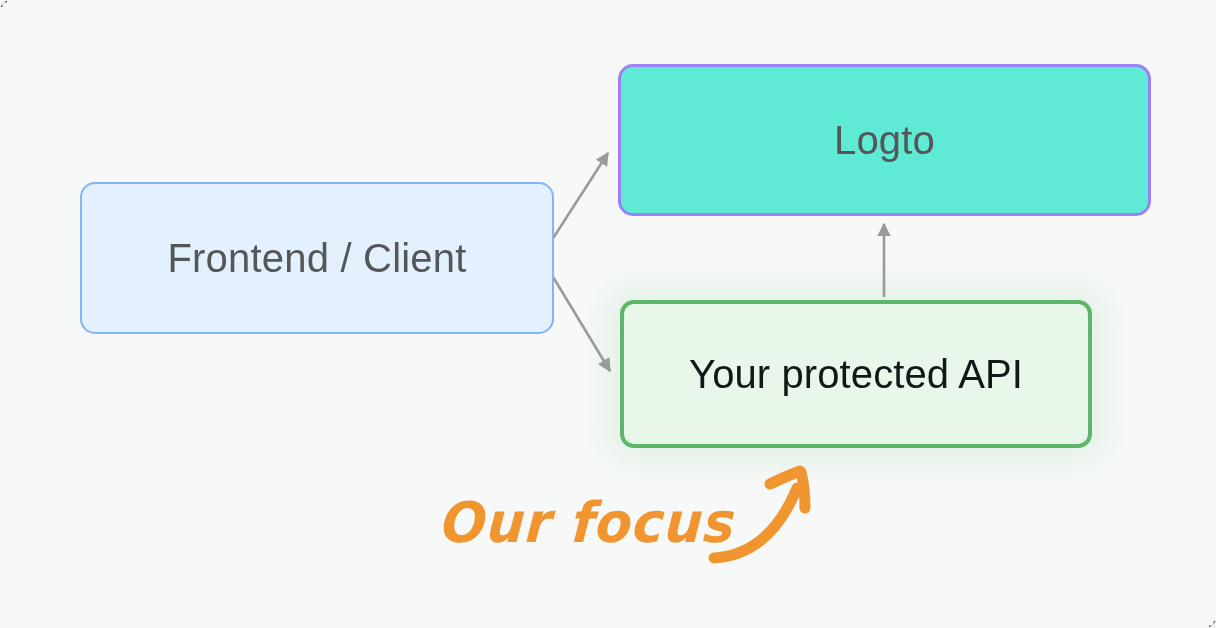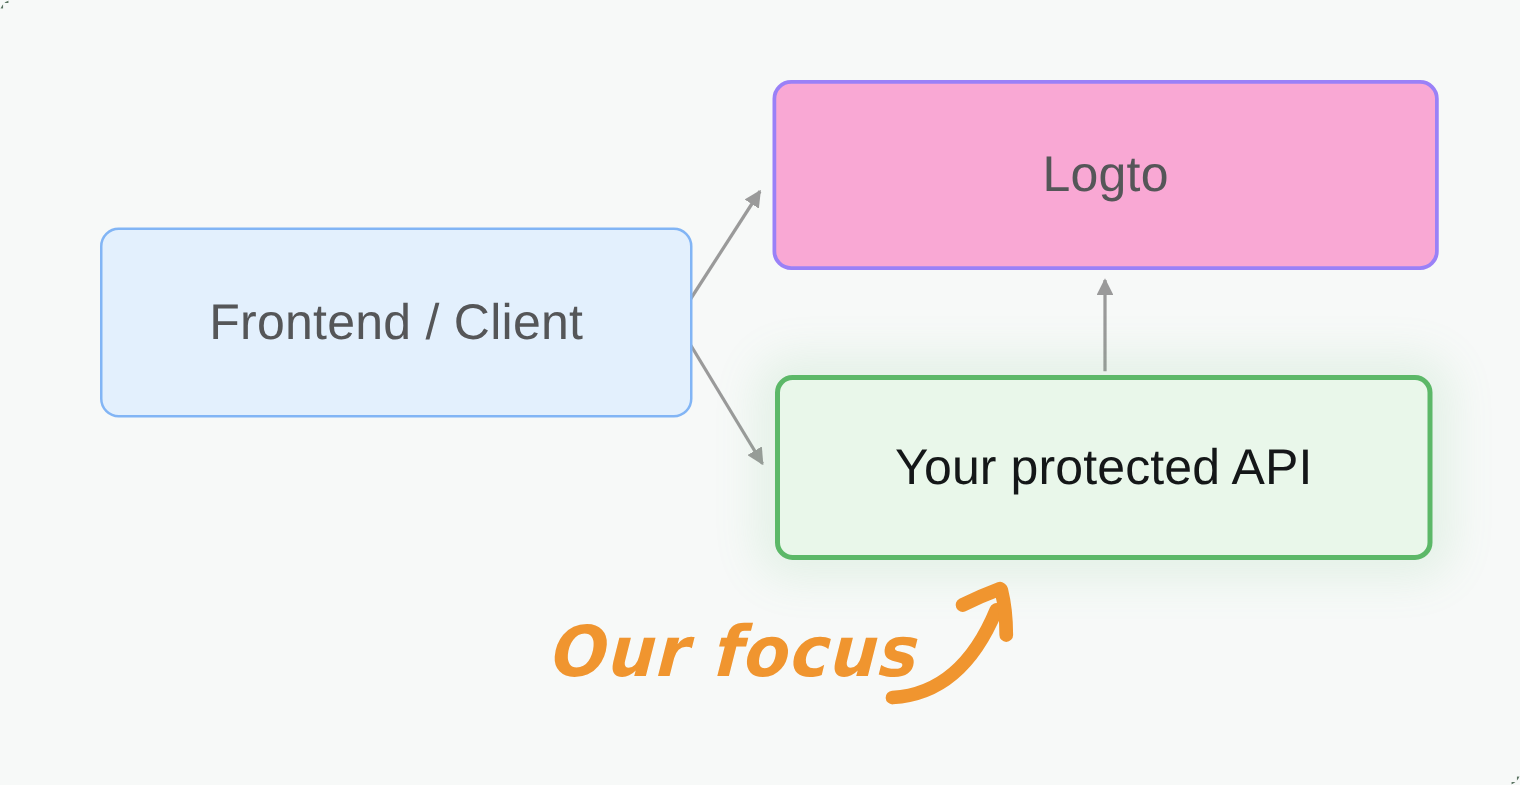--- a/index.html
+++ b/index.html
@@ -67,7 +67,7 @@
     top: 64px;
     width: 533px;
     height: 152px;
-    background: #f9a8d4;
+    background: #5eead4;
     border: 3px solid #9a81f7;
     border-radius: 15px;
     color: #555658;

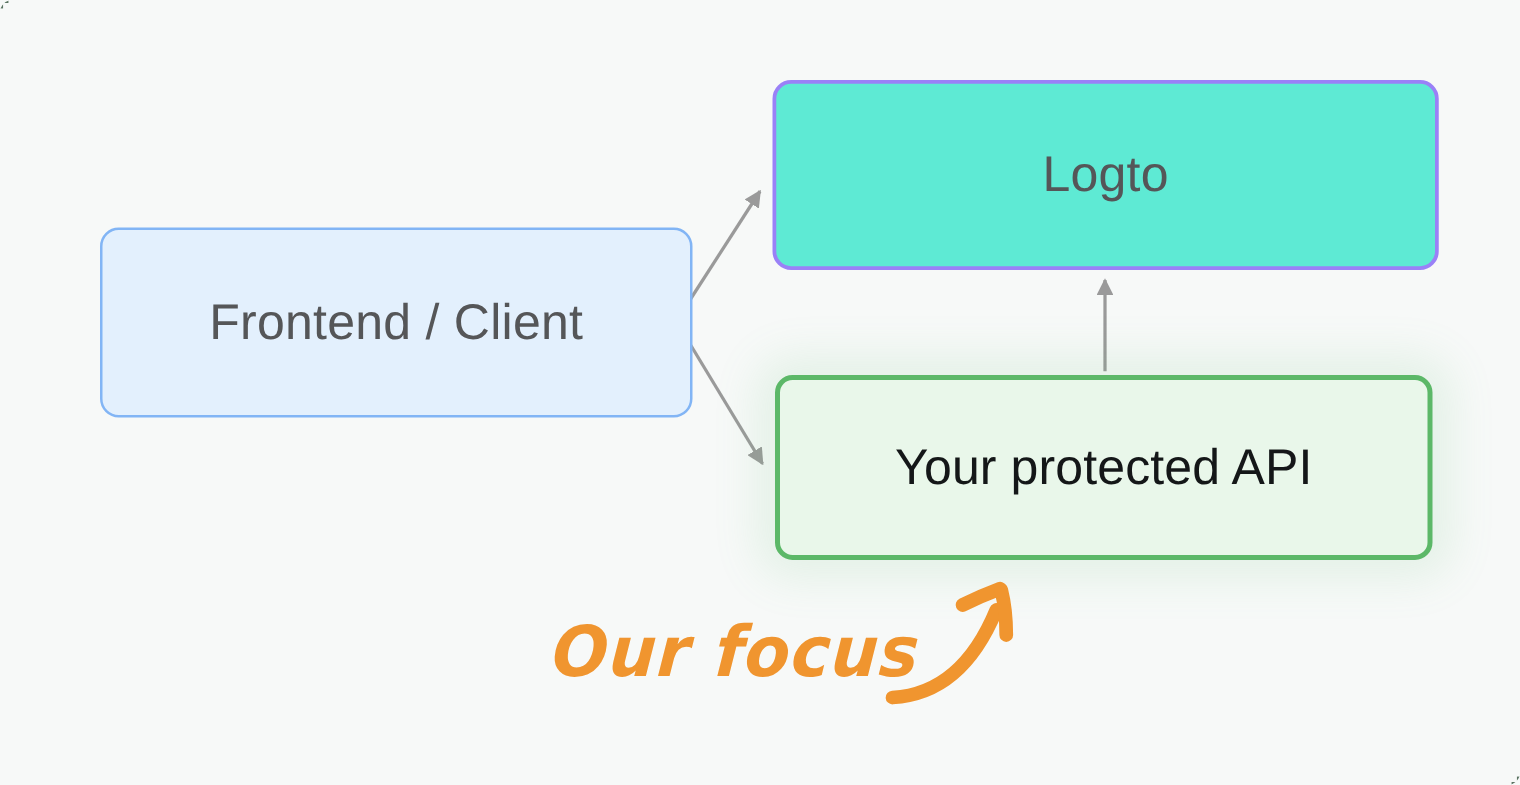--- a/index.html
+++ b/index.html
@@ -78,7 +78,7 @@
   .node-api {
     left: 620px;
     top: 300px;
-    width: 526px;
+    width: 472px;
     height: 148px;
     background: #e9f7ea;
     border: 4.5px solid #5cb868;

